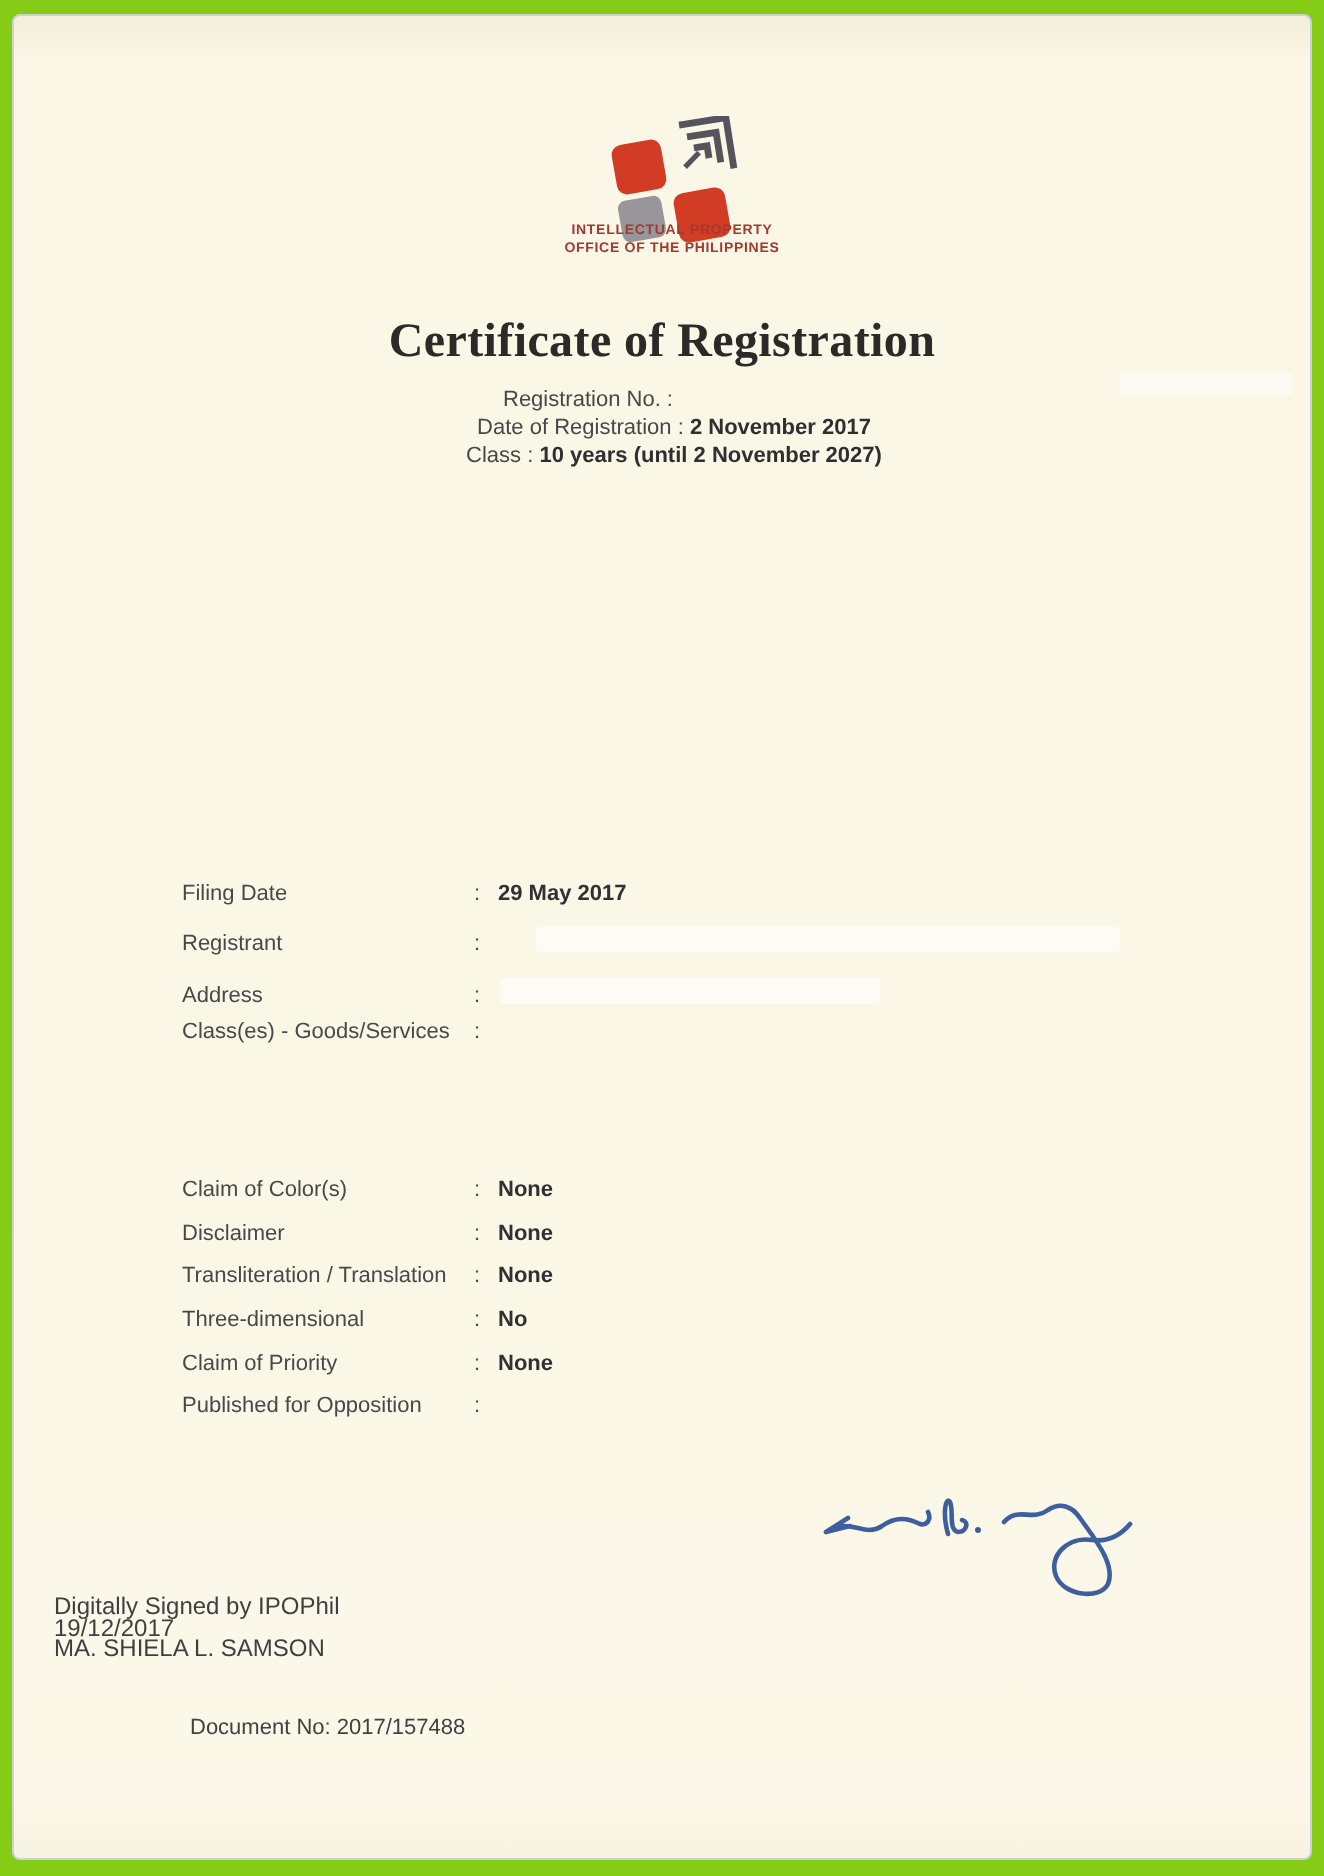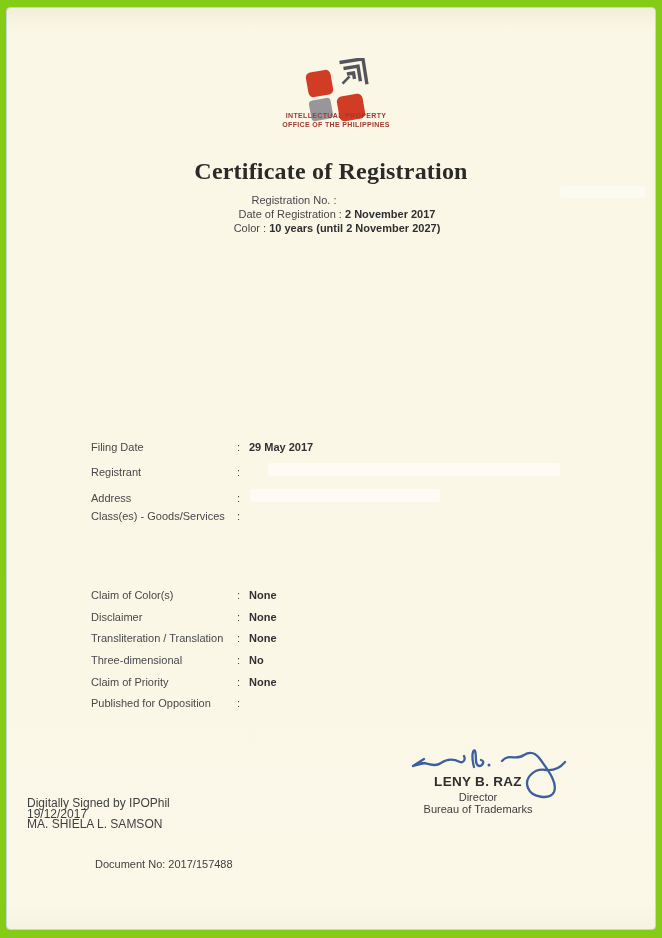--- a/index.html
+++ b/index.html
@@ -101,7 +101,7 @@
       <b>2 November 2017</b>
     </div>
     <div>
-      <span>Color :</span>
+      <span>Class :</span>
       <b>10 years (until 2 November 2027)</b>
     </div>
   </div>

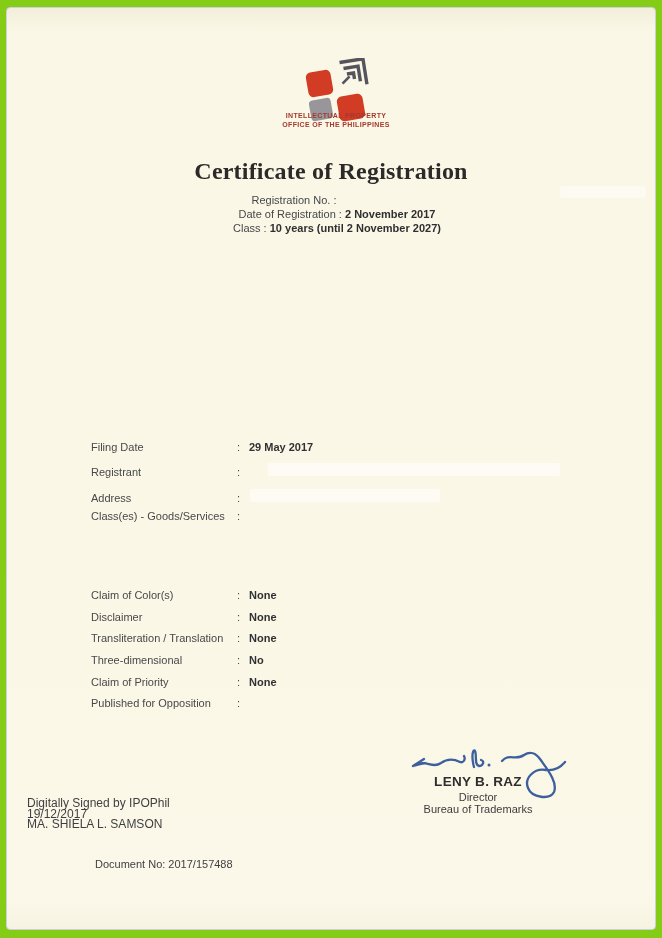--- a/index.html
+++ b/index.html
@@ -167,11 +167,6 @@
     <path d="M94,19 C101,11 108,19 116,13 C122,9 128,11 132,17 C139,27 150,40 146,50 C142,58 124,56 120,46 C116,36 126,26 138,28 C146,29 152,26 157,20"></path>
   </svg>
 
-  <div class="sigblock">
-    <div class="sig-name">LENY B. RAZ</div>
-    <div class="sig-title">Director</div>
-    <div class="sig-office">Bureau of Trademarks</div>
-  </div>
 
   <div class="digital">
     <div>Digitally Signed by IPOPhil</div>

